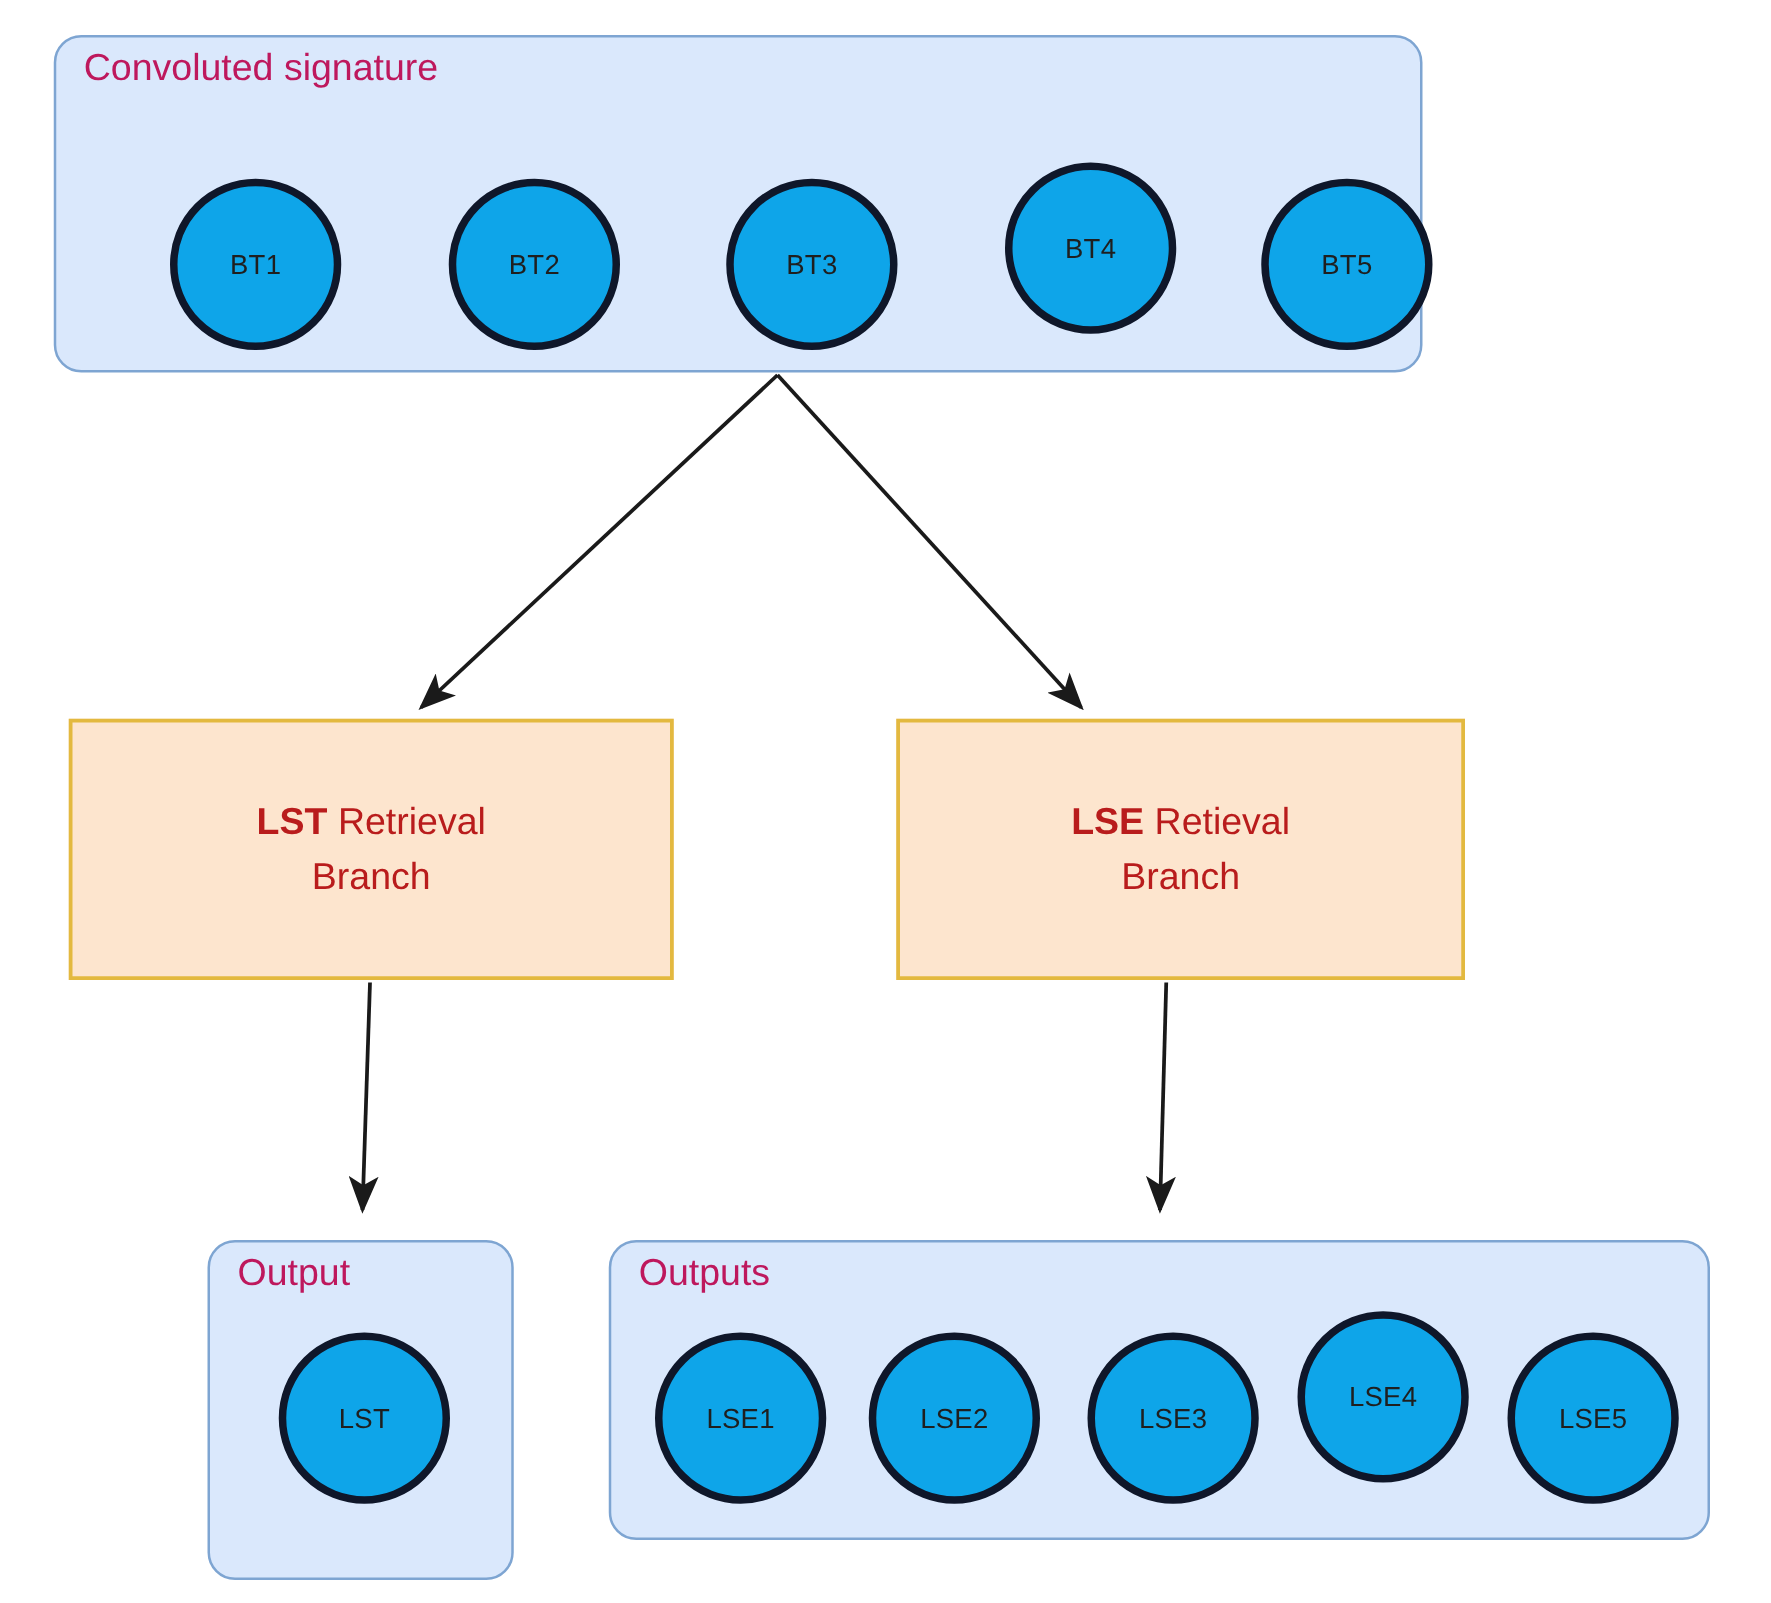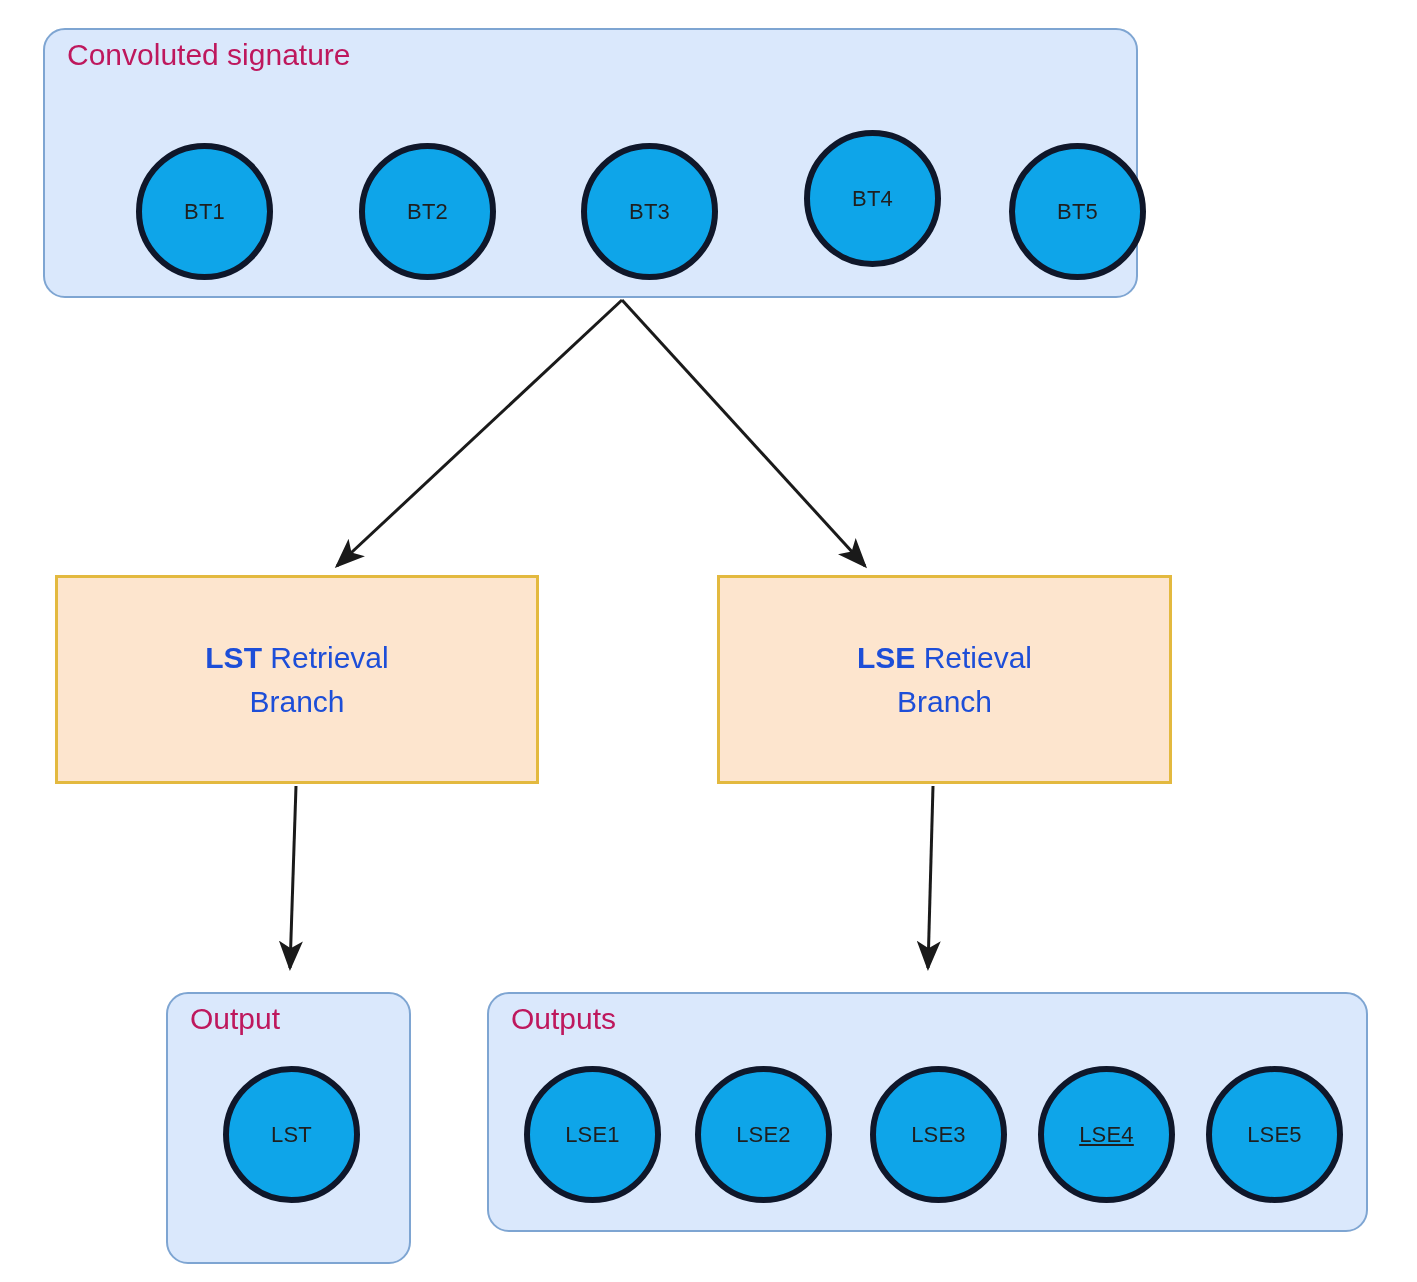--- a/index.html
+++ b/index.html
@@ -59,7 +59,7 @@
     justify-content: center;
     text-align: center;
     font-size: 30px;
-    color: #1d4ed8;
+    color: #b91c1c;
     line-height: 1.45;
   }
   .branch-box .strong {

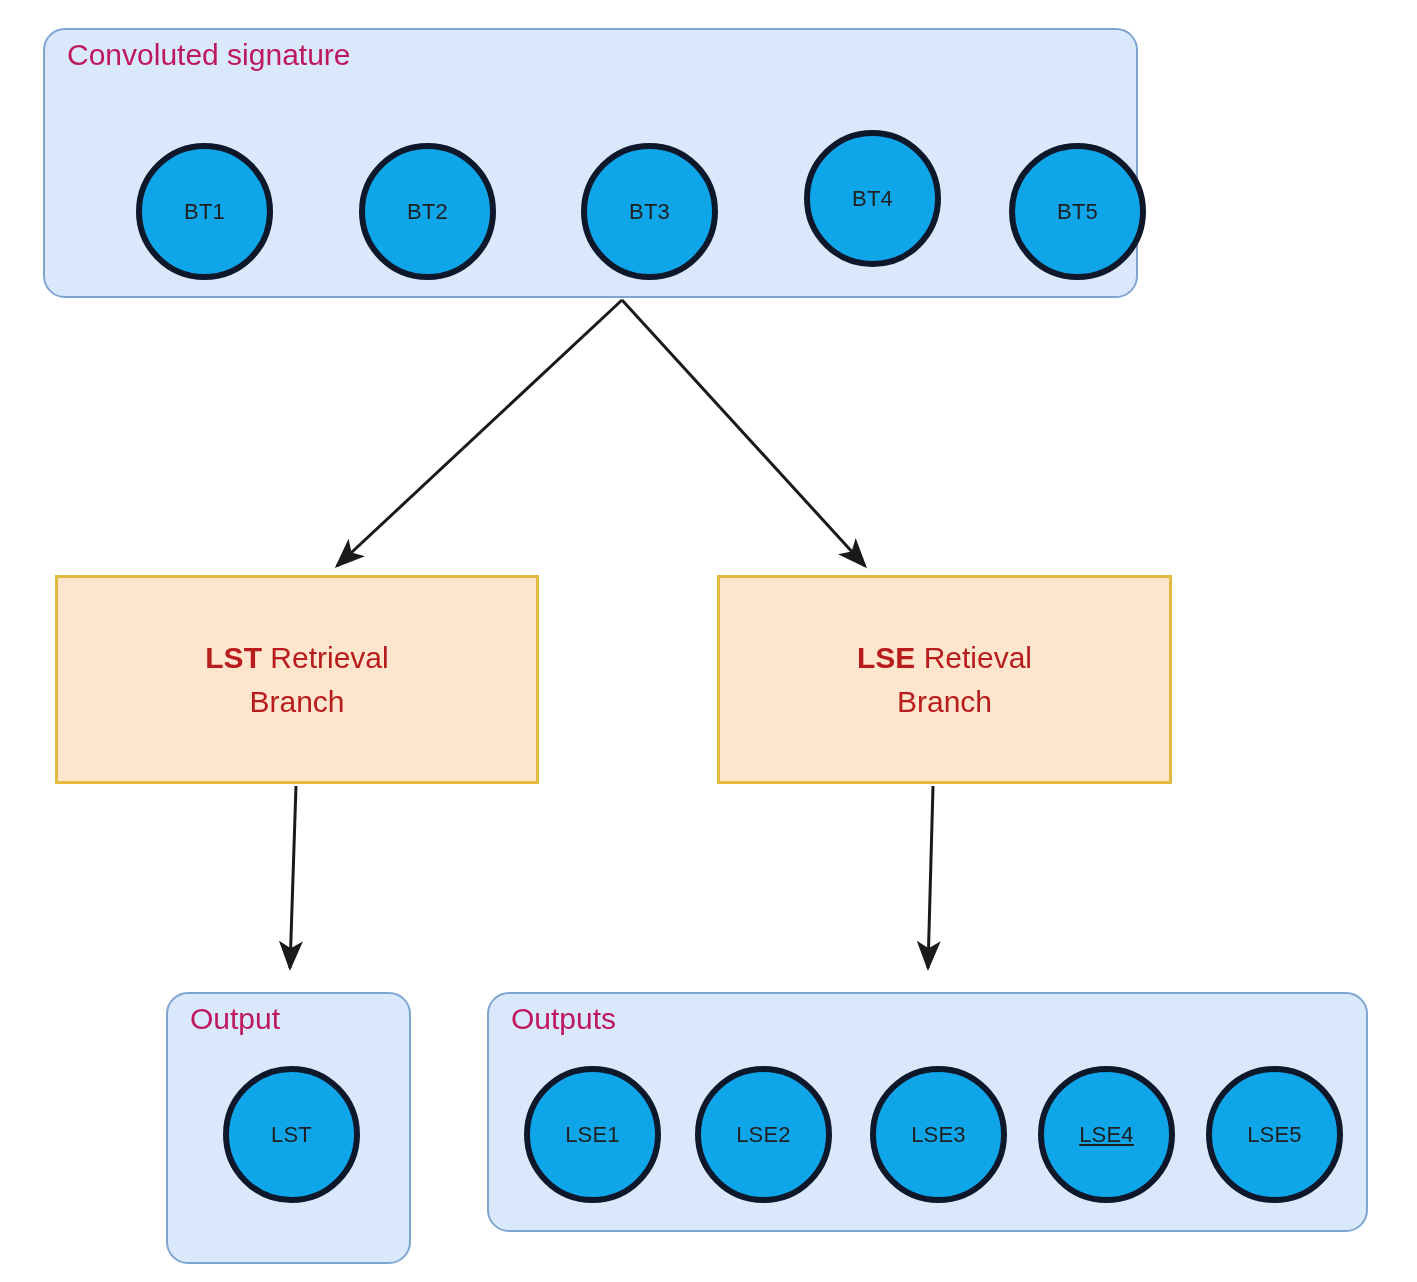--- a/index.html
+++ b/index.html
@@ -131,7 +131,7 @@
     <div class="node-circle" style="left:35px; top:72px; width:137px; height:137px;">LSE1</div>
     <div class="node-circle" style="left:206px; top:72px; width:137px; height:137px;">LSE2</div>
     <div class="node-circle" style="left:381px; top:72px; width:137px; height:137px;">LSE3</div>
-    <div class="node-circle" style="left:549px; top:72px; width:137px; height:137px;text-decoration:underline;">LSE4</div>
+    <div class="node-circle" style="left:549px; top:55px; width:137px; height:137px;">LSE4</div>
     <div class="node-circle" style="left:717px; top:72px; width:137px; height:137px;">LSE5</div>
   </div>
 

